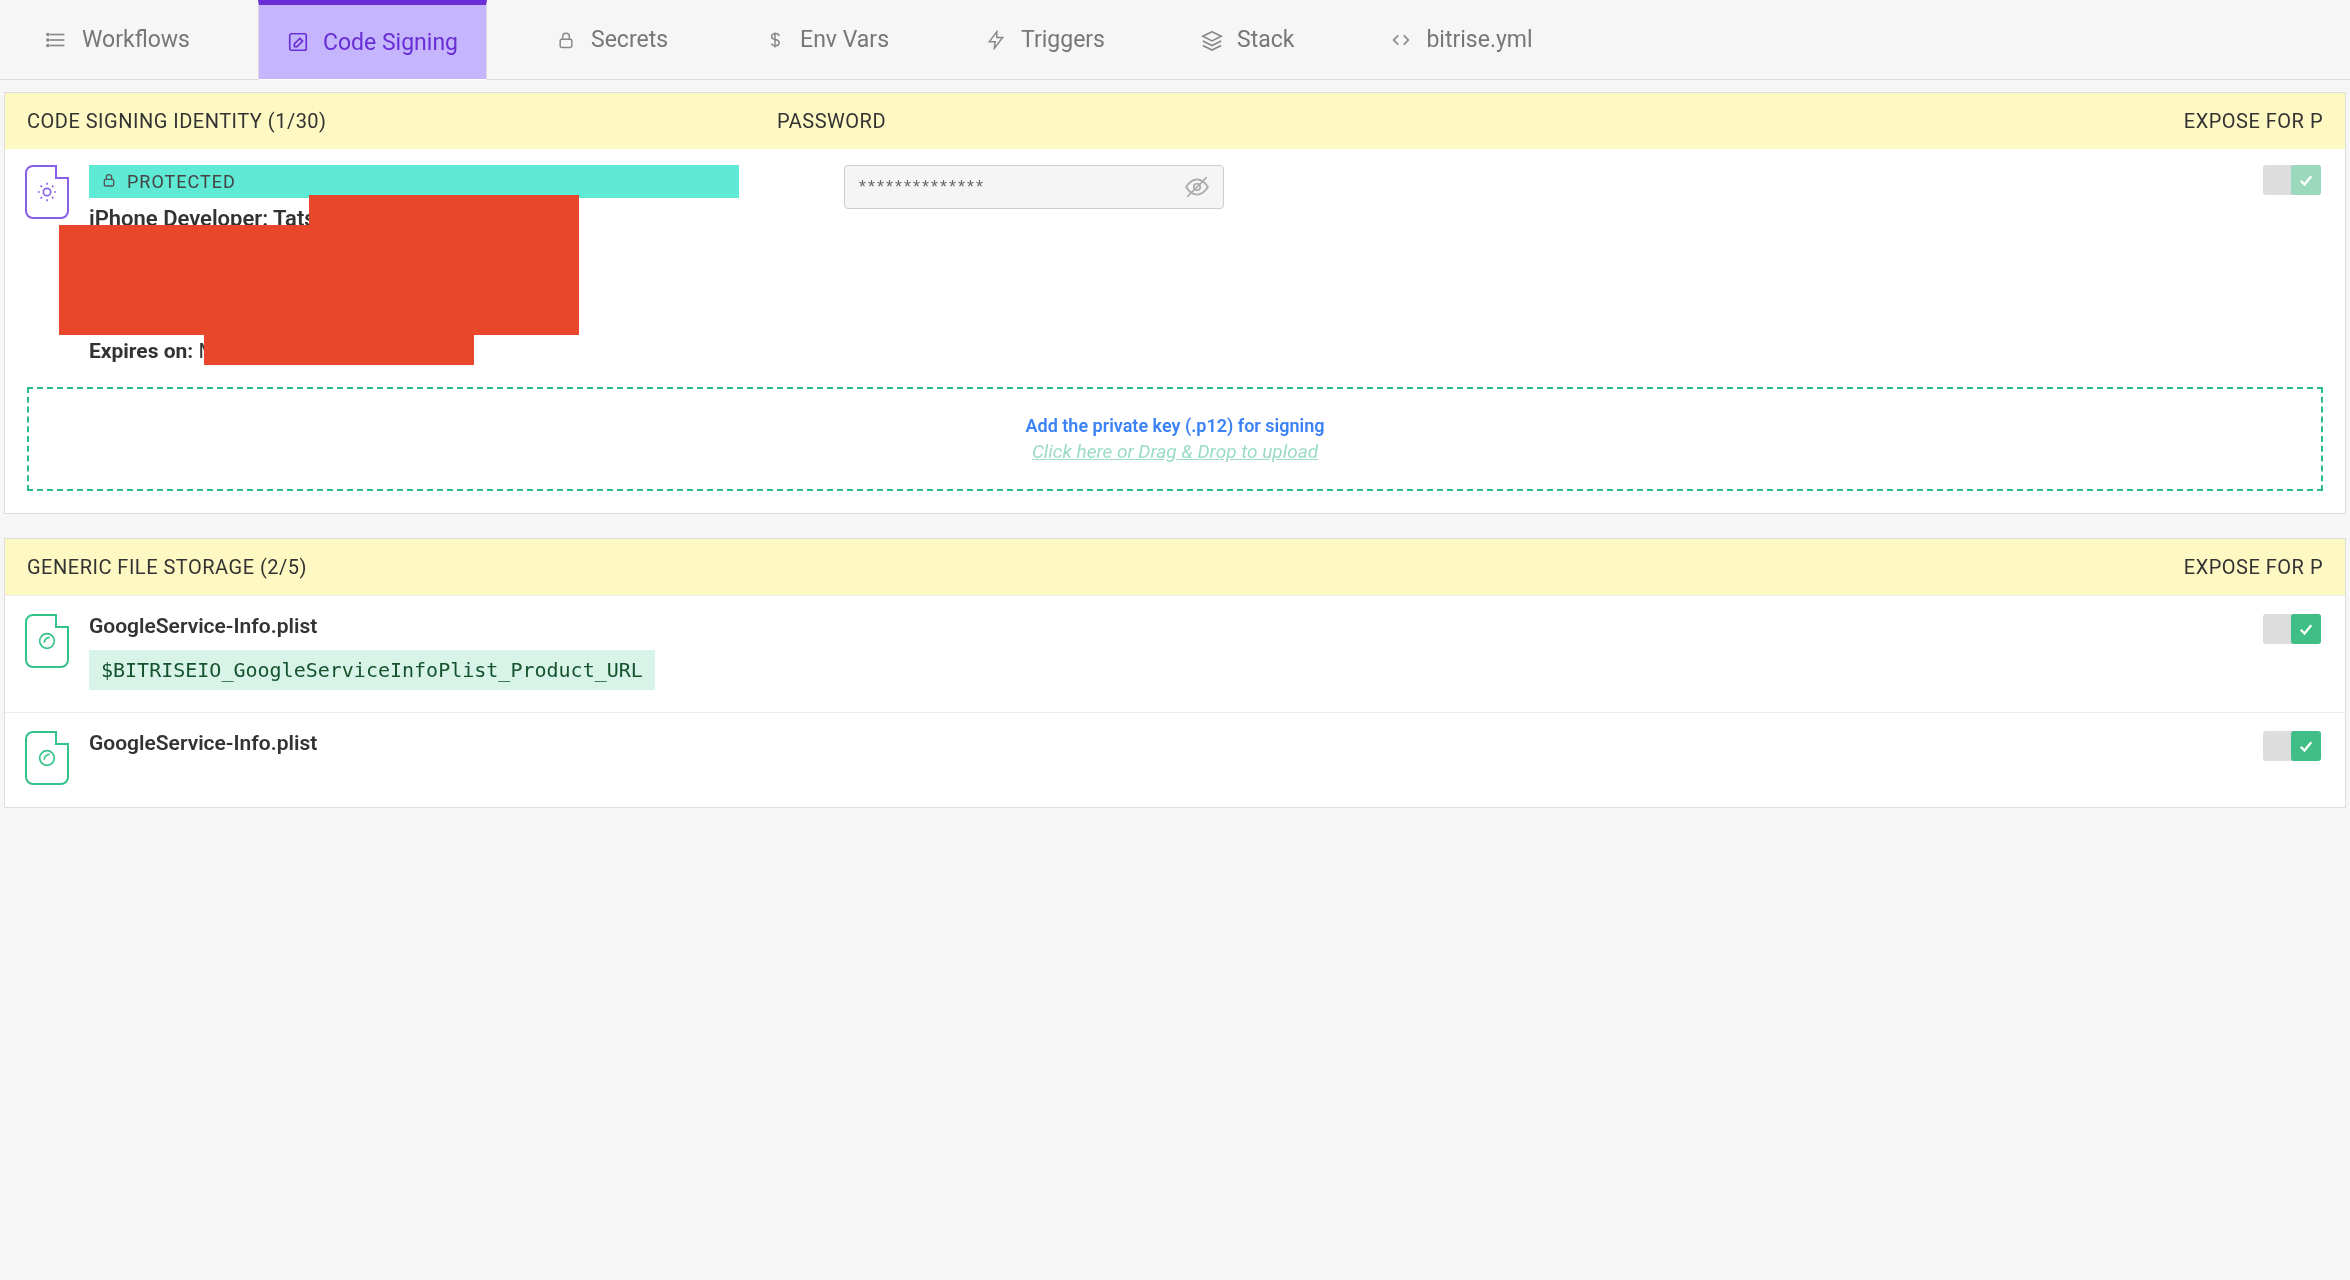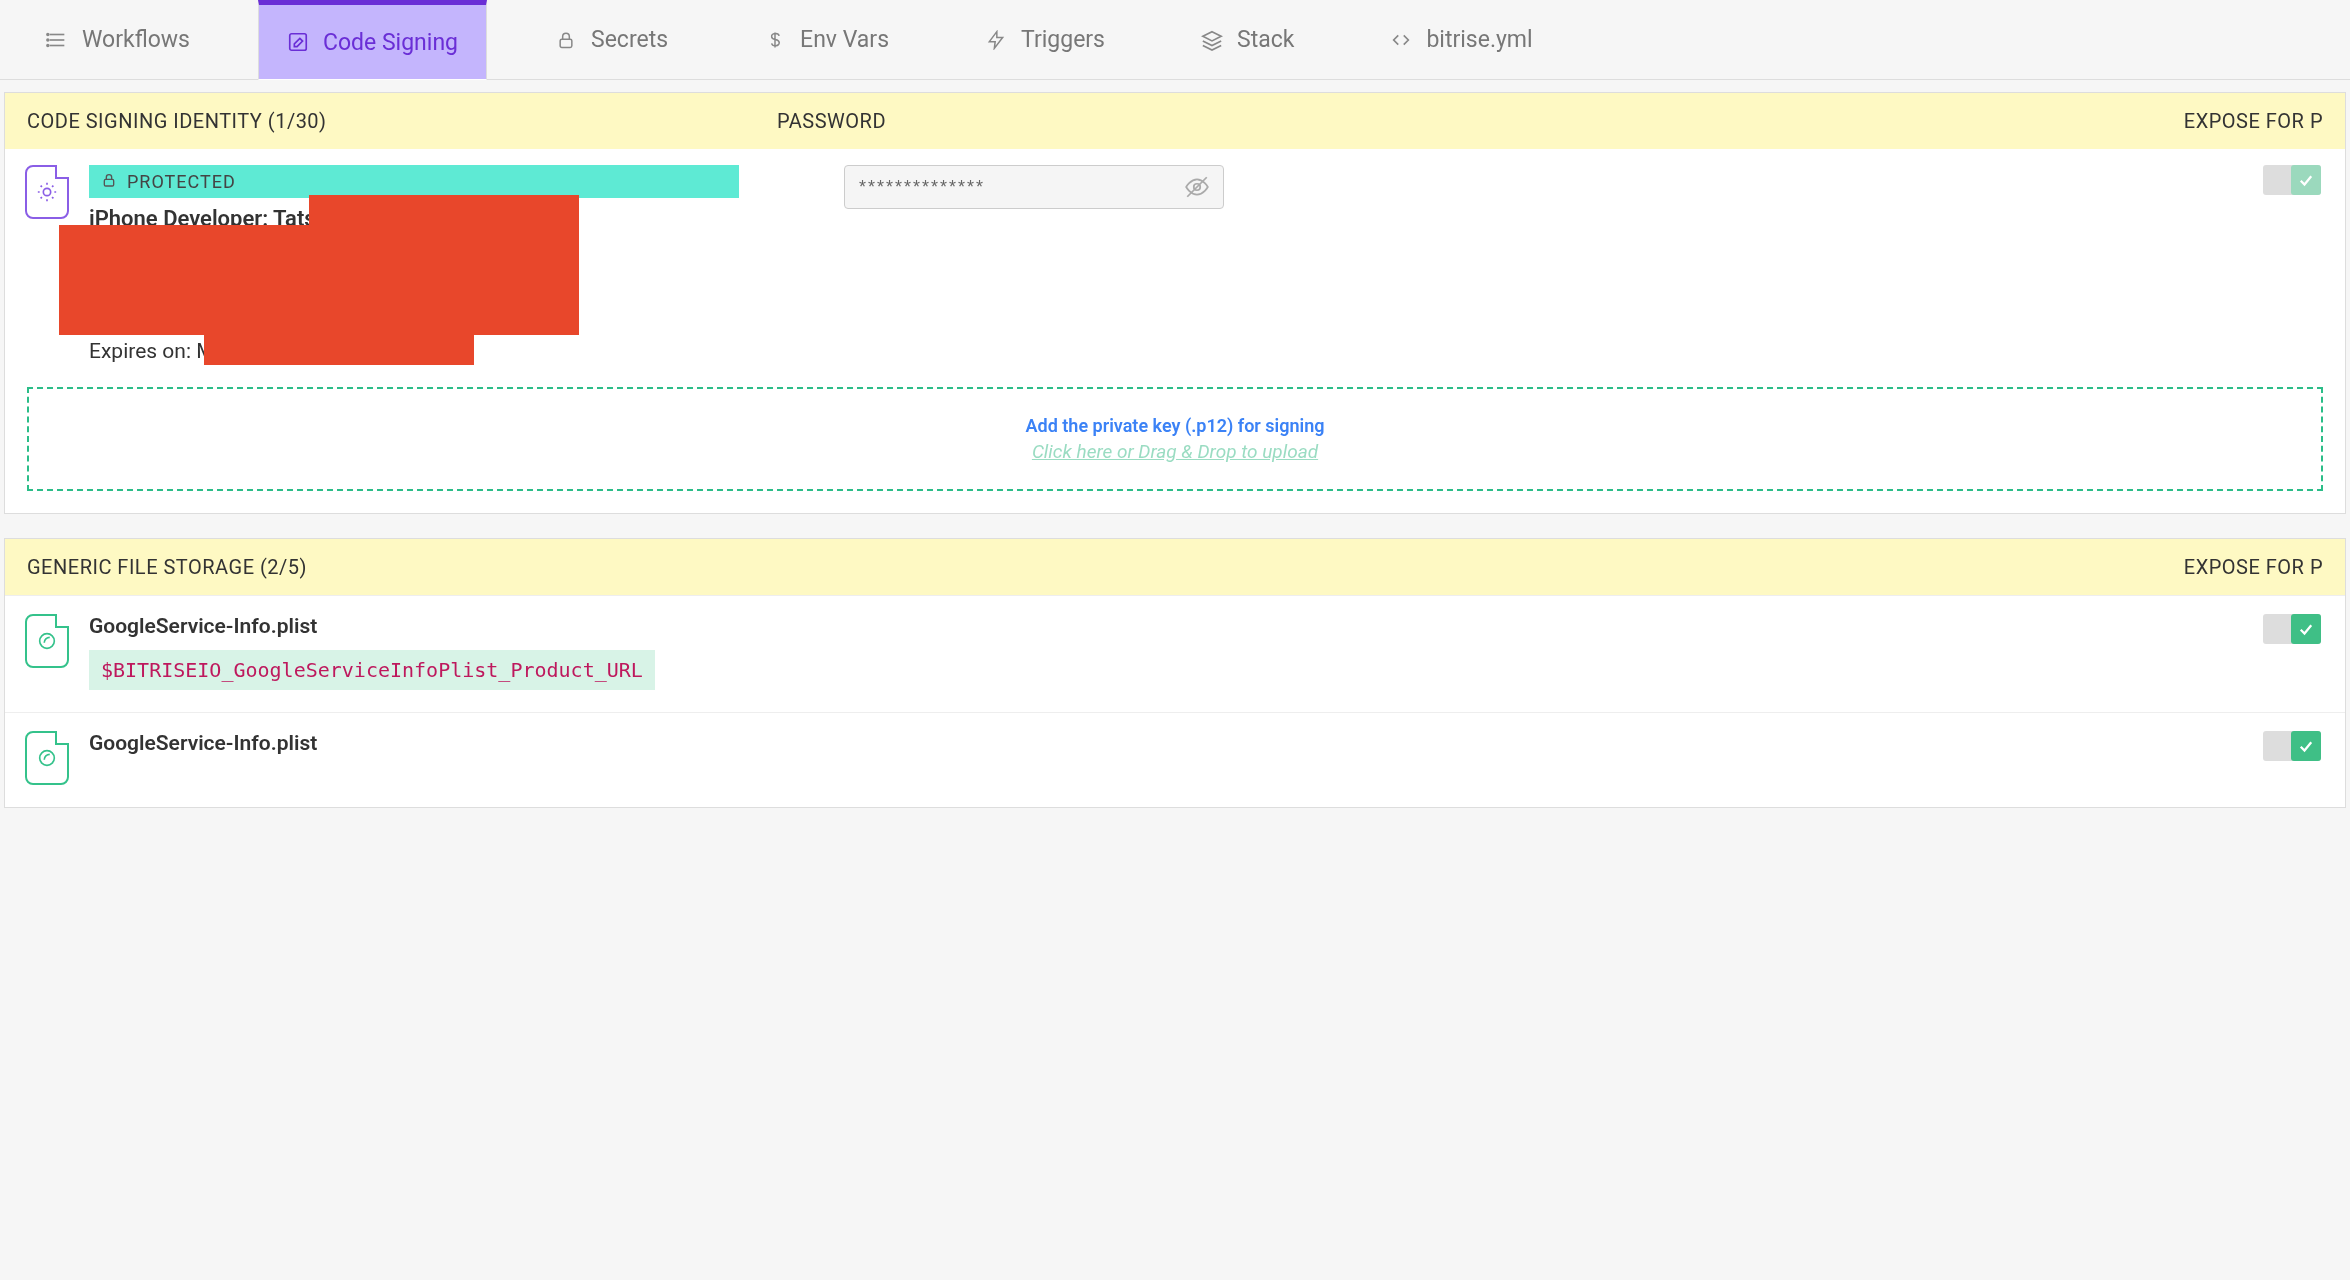--- a/index.html
+++ b/index.html
@@ -105,7 +105,7 @@
   .identity-sub{
     font-size:21px; margin-top:6px;
   }
-  .identity-sub .label{font-weight:400;}
+  .identity-sub .label{font-weight:700;}
   .redact1{
     position:absolute; background:#e8472b;
     left:220px; top:30px; width:270px; height:70px;

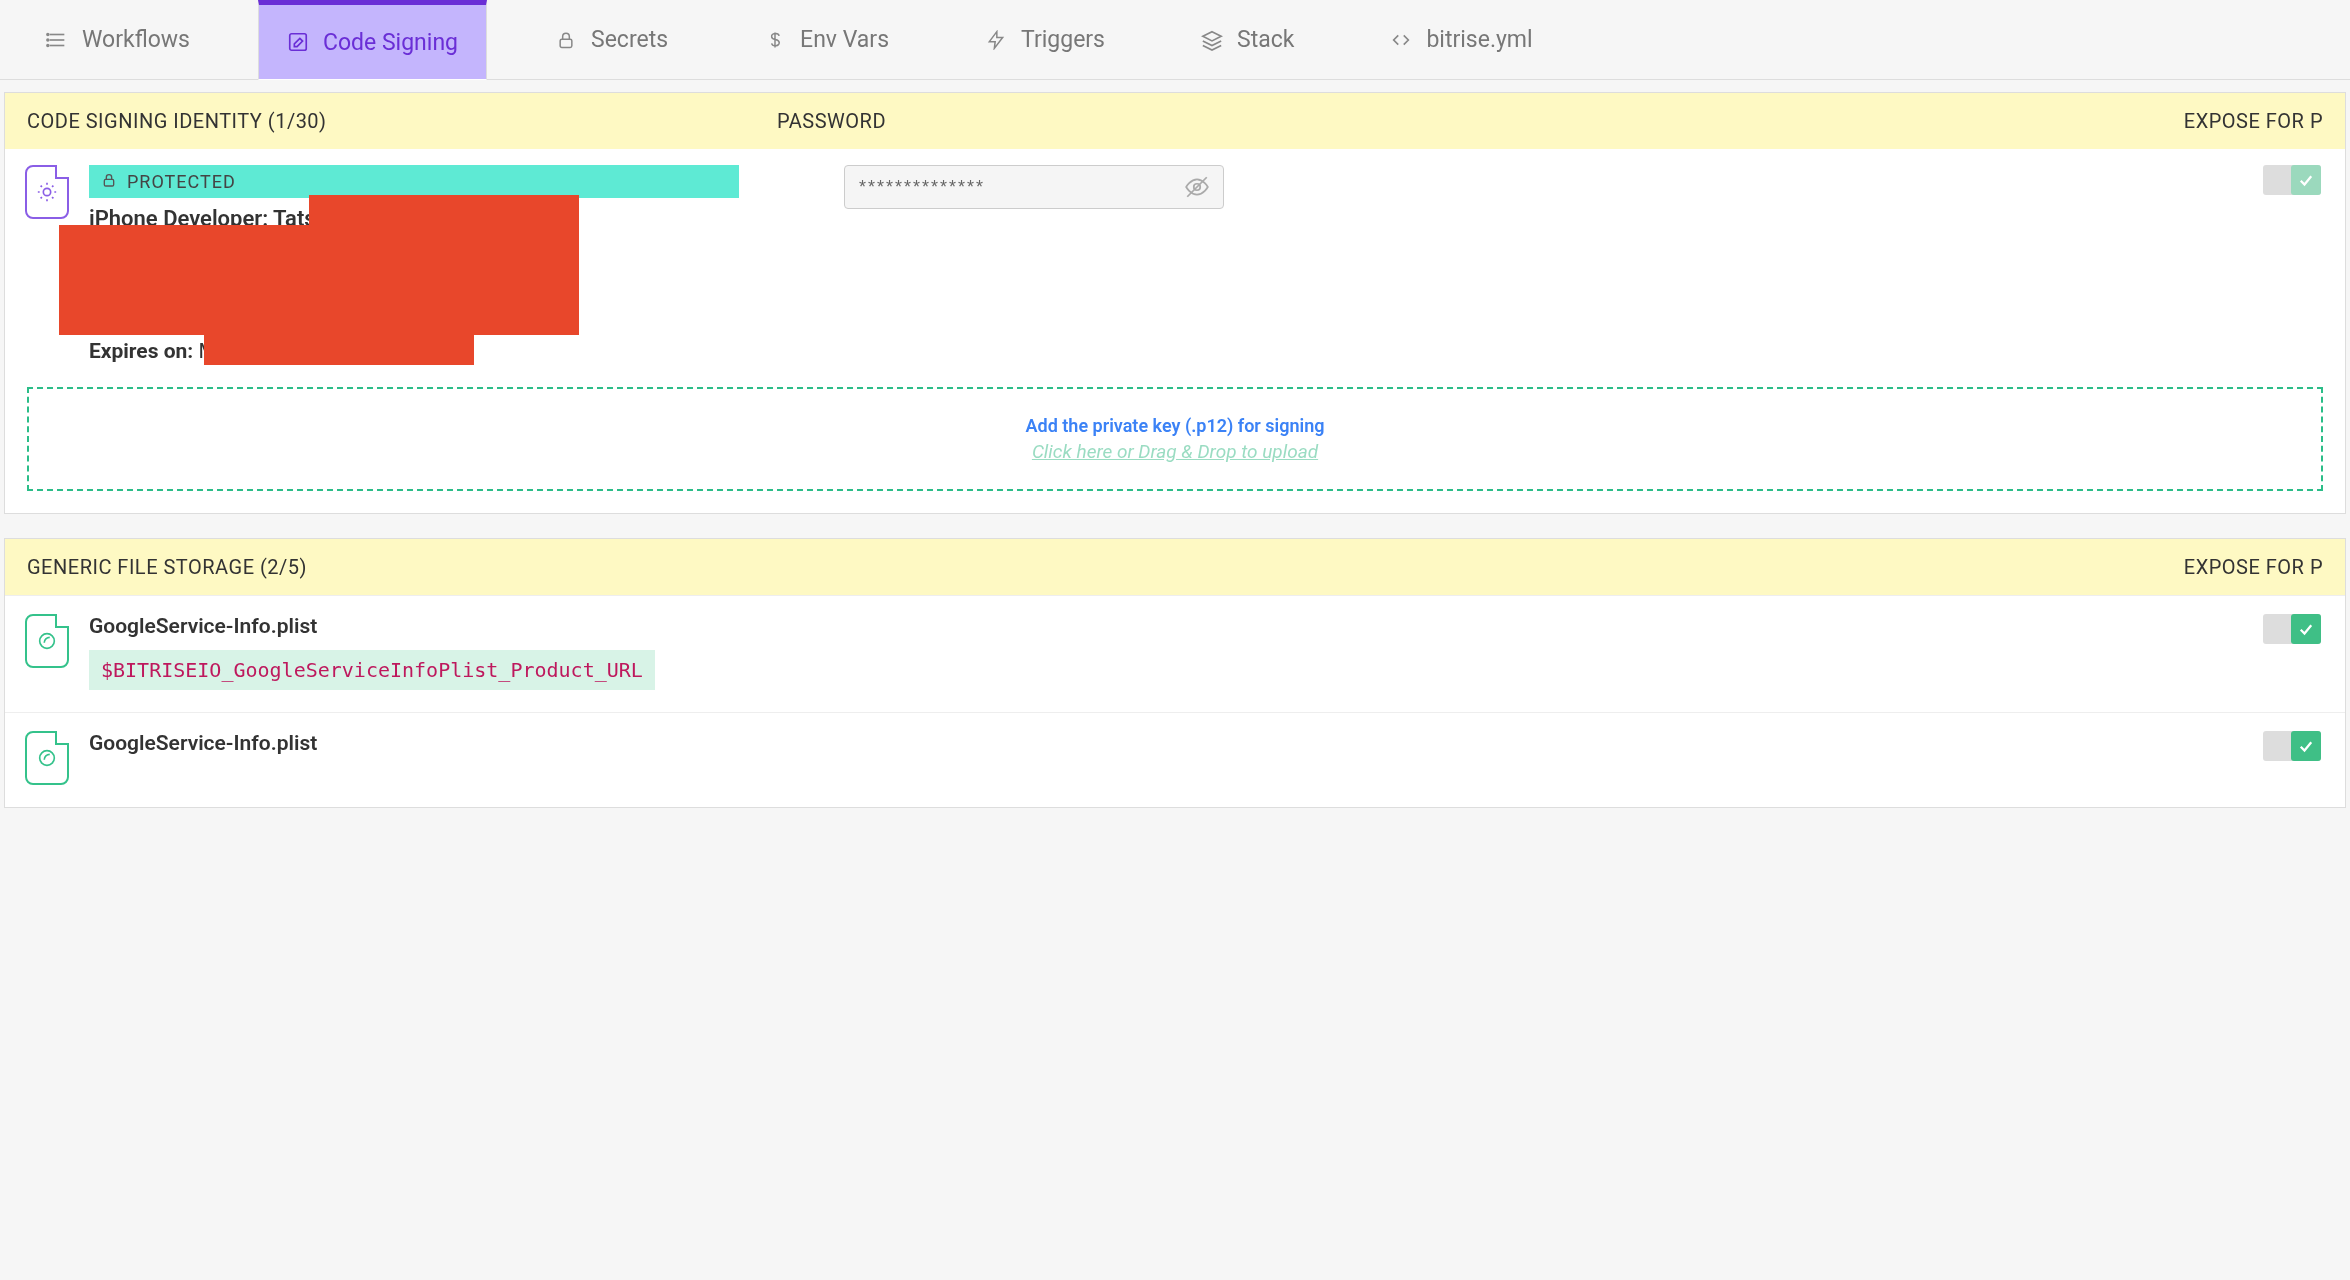--- a/index.html
+++ b/index.html
@@ -176,7 +176,7 @@
   .env-var{
     display:inline-block;
     background:#d8f3e7;
-    color:#be185d;
+    color:#14532d;
     font-family: Menlo, Consolas, monospace;
     font-size:20px;
     padding:8px 12px;

